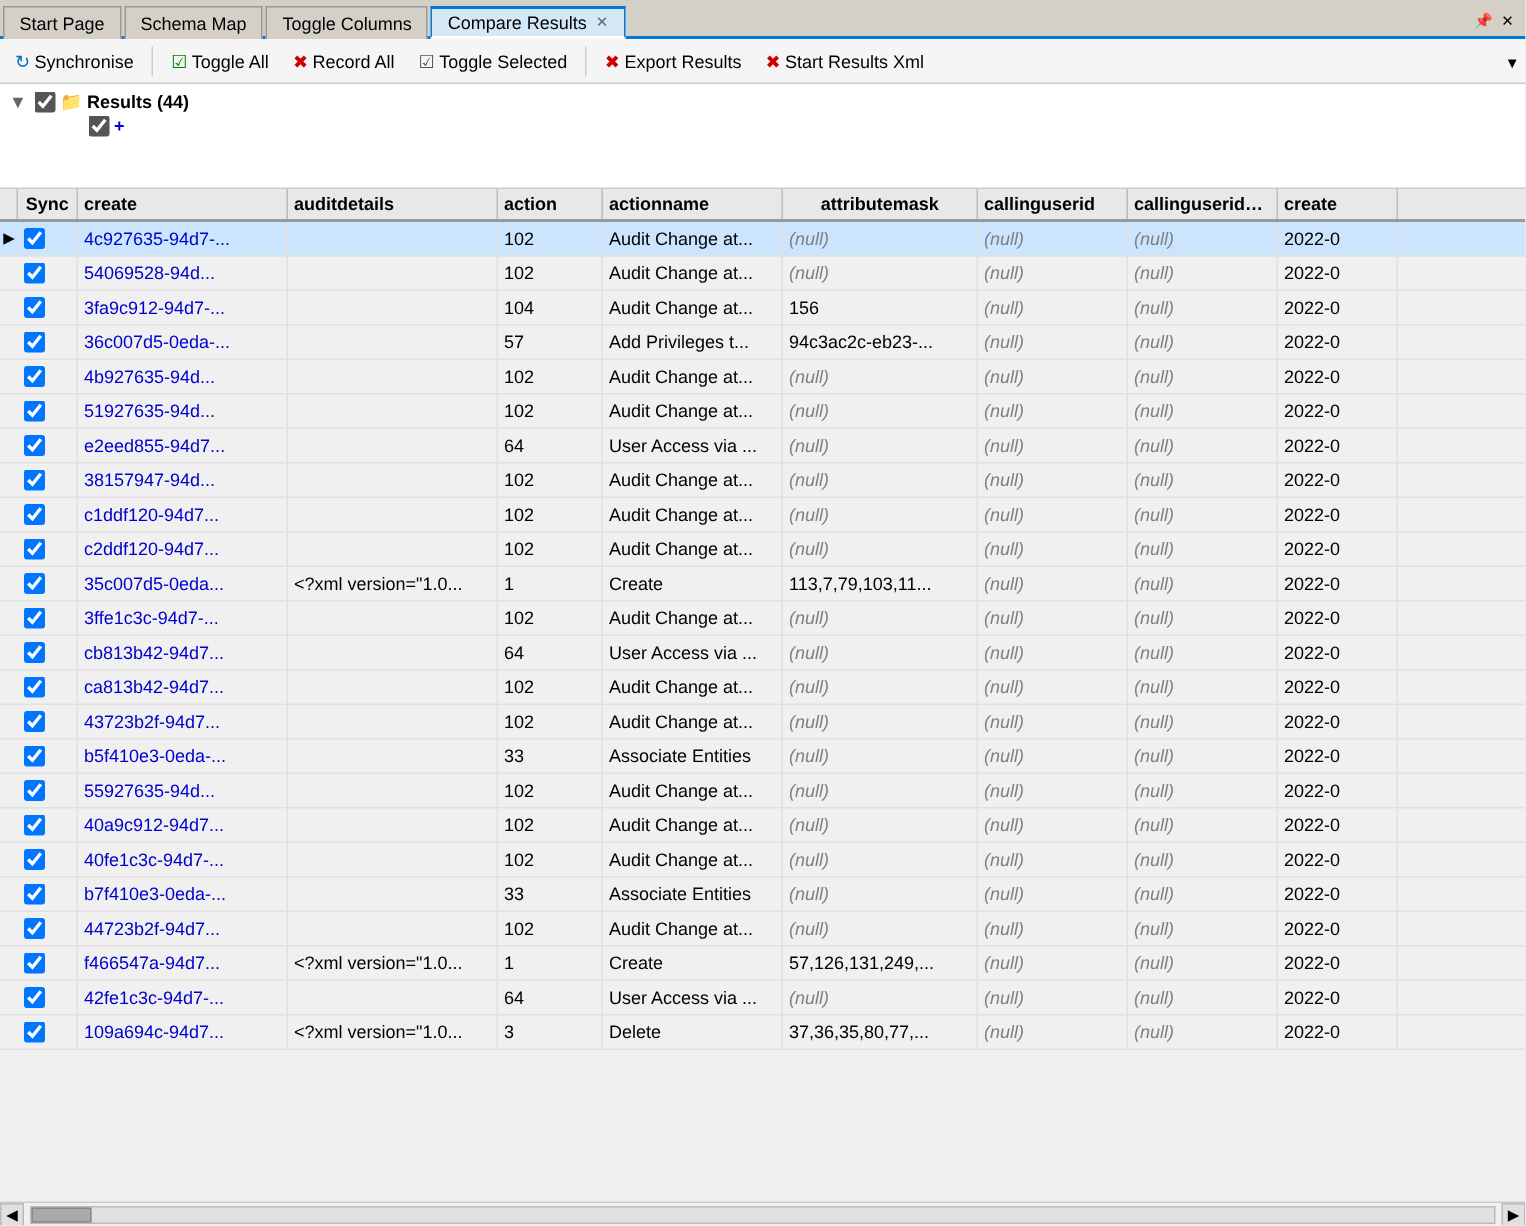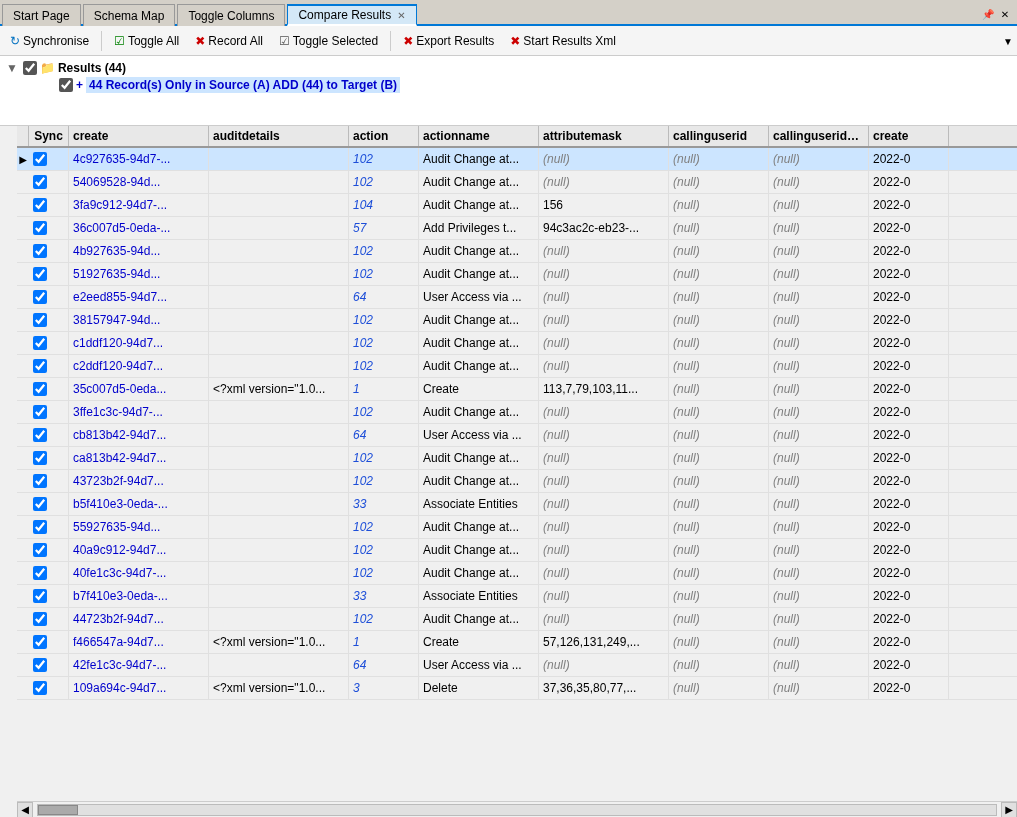--- a/index.html
+++ b/index.html
@@ -242,7 +242,6 @@
       <span class="tree-expand">&nbsp;</span>
       <input type="checkbox" class="tree-checkbox" checked="" style="accent-color: rgb(85, 85, 85);">
       <span style="color:#0000cc; font-weight:bold; margin-right:3px;">+</span>
-      <span class="tree-add-label highlight-row" style="background:#cce5ff; padding: 1px 3px;">44 Record(s) Only in Source (A) ADD (44) to Target (B)</span>
     </div>
   </div>
 

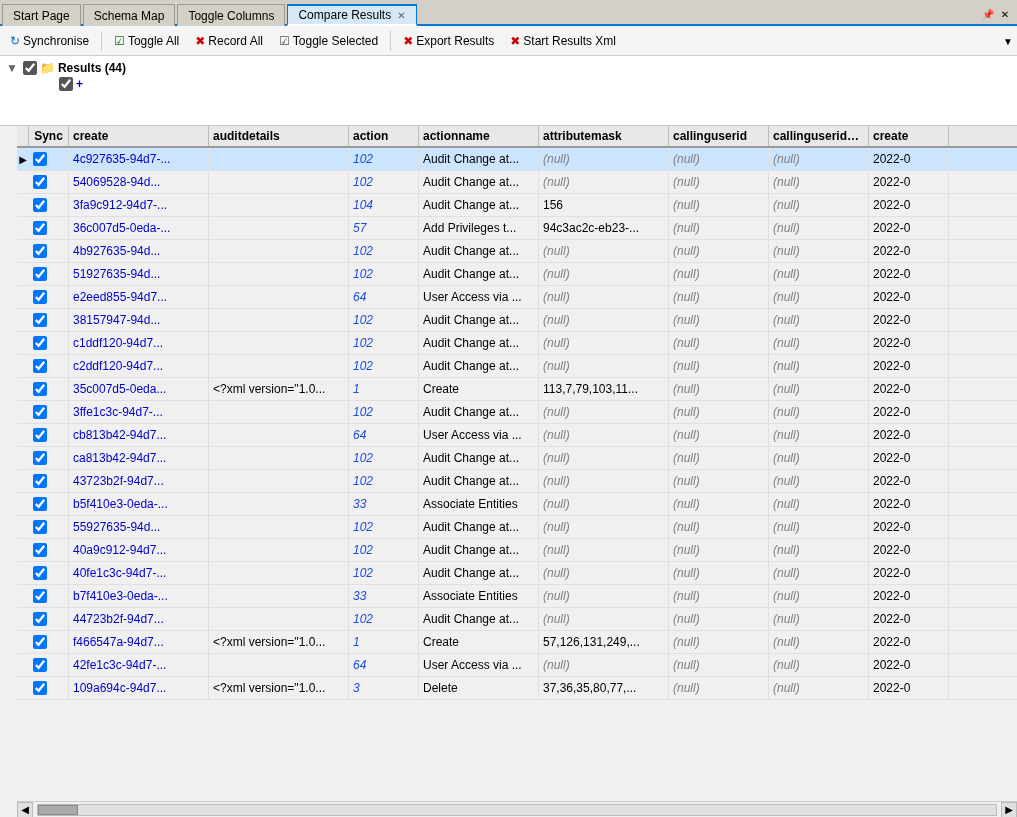--- a/index.html
+++ b/index.html
@@ -169,7 +169,7 @@
     .scroll-arrow { width: 16px; height: 16px; display: flex; align-items: center; justify-content: center; cursor: pointer; background: #e0e0e0; border: 1px solid #bbb; font-size: 10px; }
 
     .main-content { display: flex; flex-direction: column; height: calc(100vh - 26px); }
-    .grid-wrapper { display: flex; flex-direction: column; flex: 1; overflow: hidden; margin-left: 17px; }
+    .grid-wrapper { display: flex; flex-direction: column; flex: 1; overflow: hidden; }
 
     .blue-text { color: #0000cc; }
     .purple-text { color: #1d4ed8; font-style: italic; }

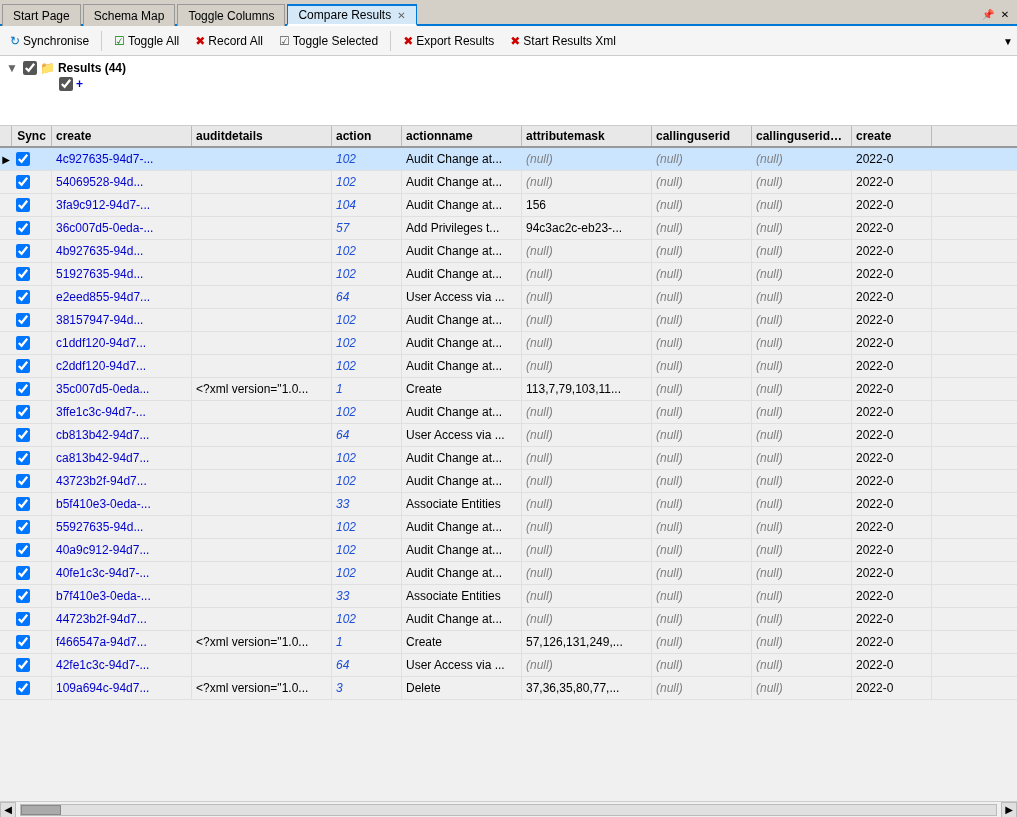--- a/index.html
+++ b/index.html
@@ -137,7 +137,7 @@
     .col-auditdetails { width: 140px; min-width: 140px; }
     .col-action { width: 70px; min-width: 70px; }
     .col-actionname { width: 120px; min-width: 120px; }
-    .col-attributemask { width: 130px; min-width: 130px; }
+    .col-attributemask { width: 130px; min-width: 130px; text-align: center; }
     .col-callinguserid { width: 100px; min-width: 100px; }
     .col-callinguseridname { width: 100px; min-width: 100px; }
     .col-create { width: 80px; min-width: 80px; }

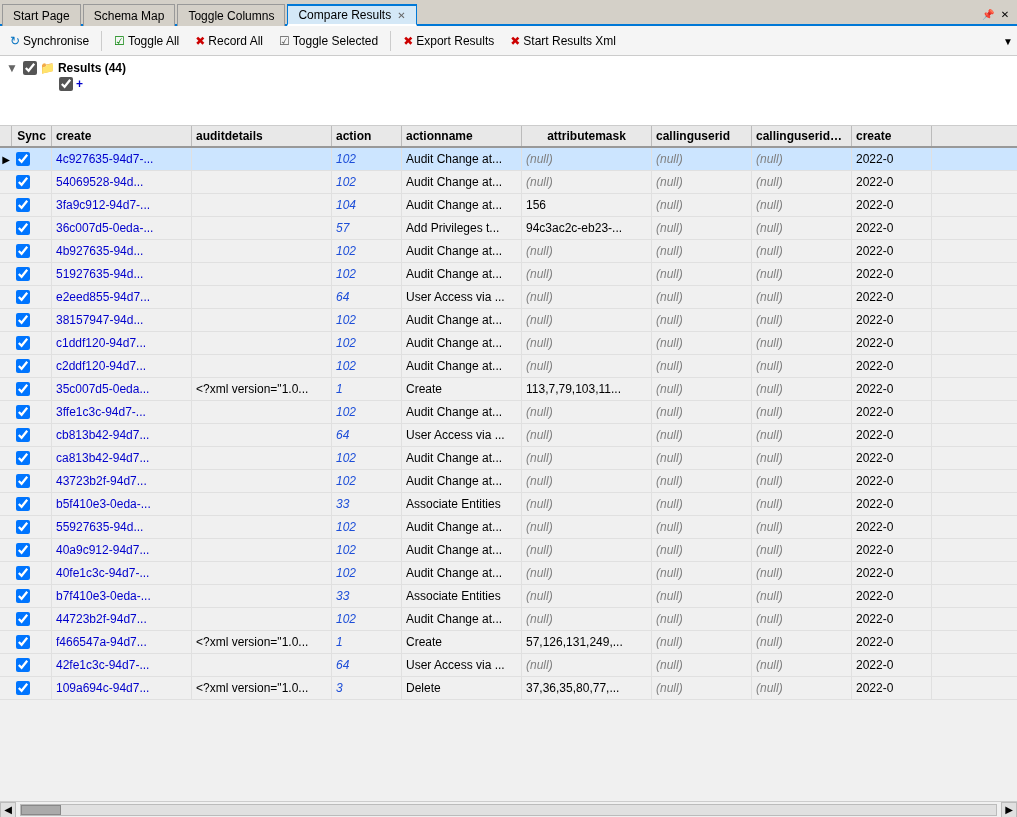--- a/index.html
+++ b/index.html
@@ -172,7 +172,7 @@
     .grid-wrapper { display: flex; flex-direction: column; flex: 1; overflow: hidden; }
 
     .blue-text { color: #0000cc; }
-    .purple-text { color: #1d4ed8; font-style: italic; }
+    .purple-text { color: #000000; }
   </style>
 </head>
 <body>

